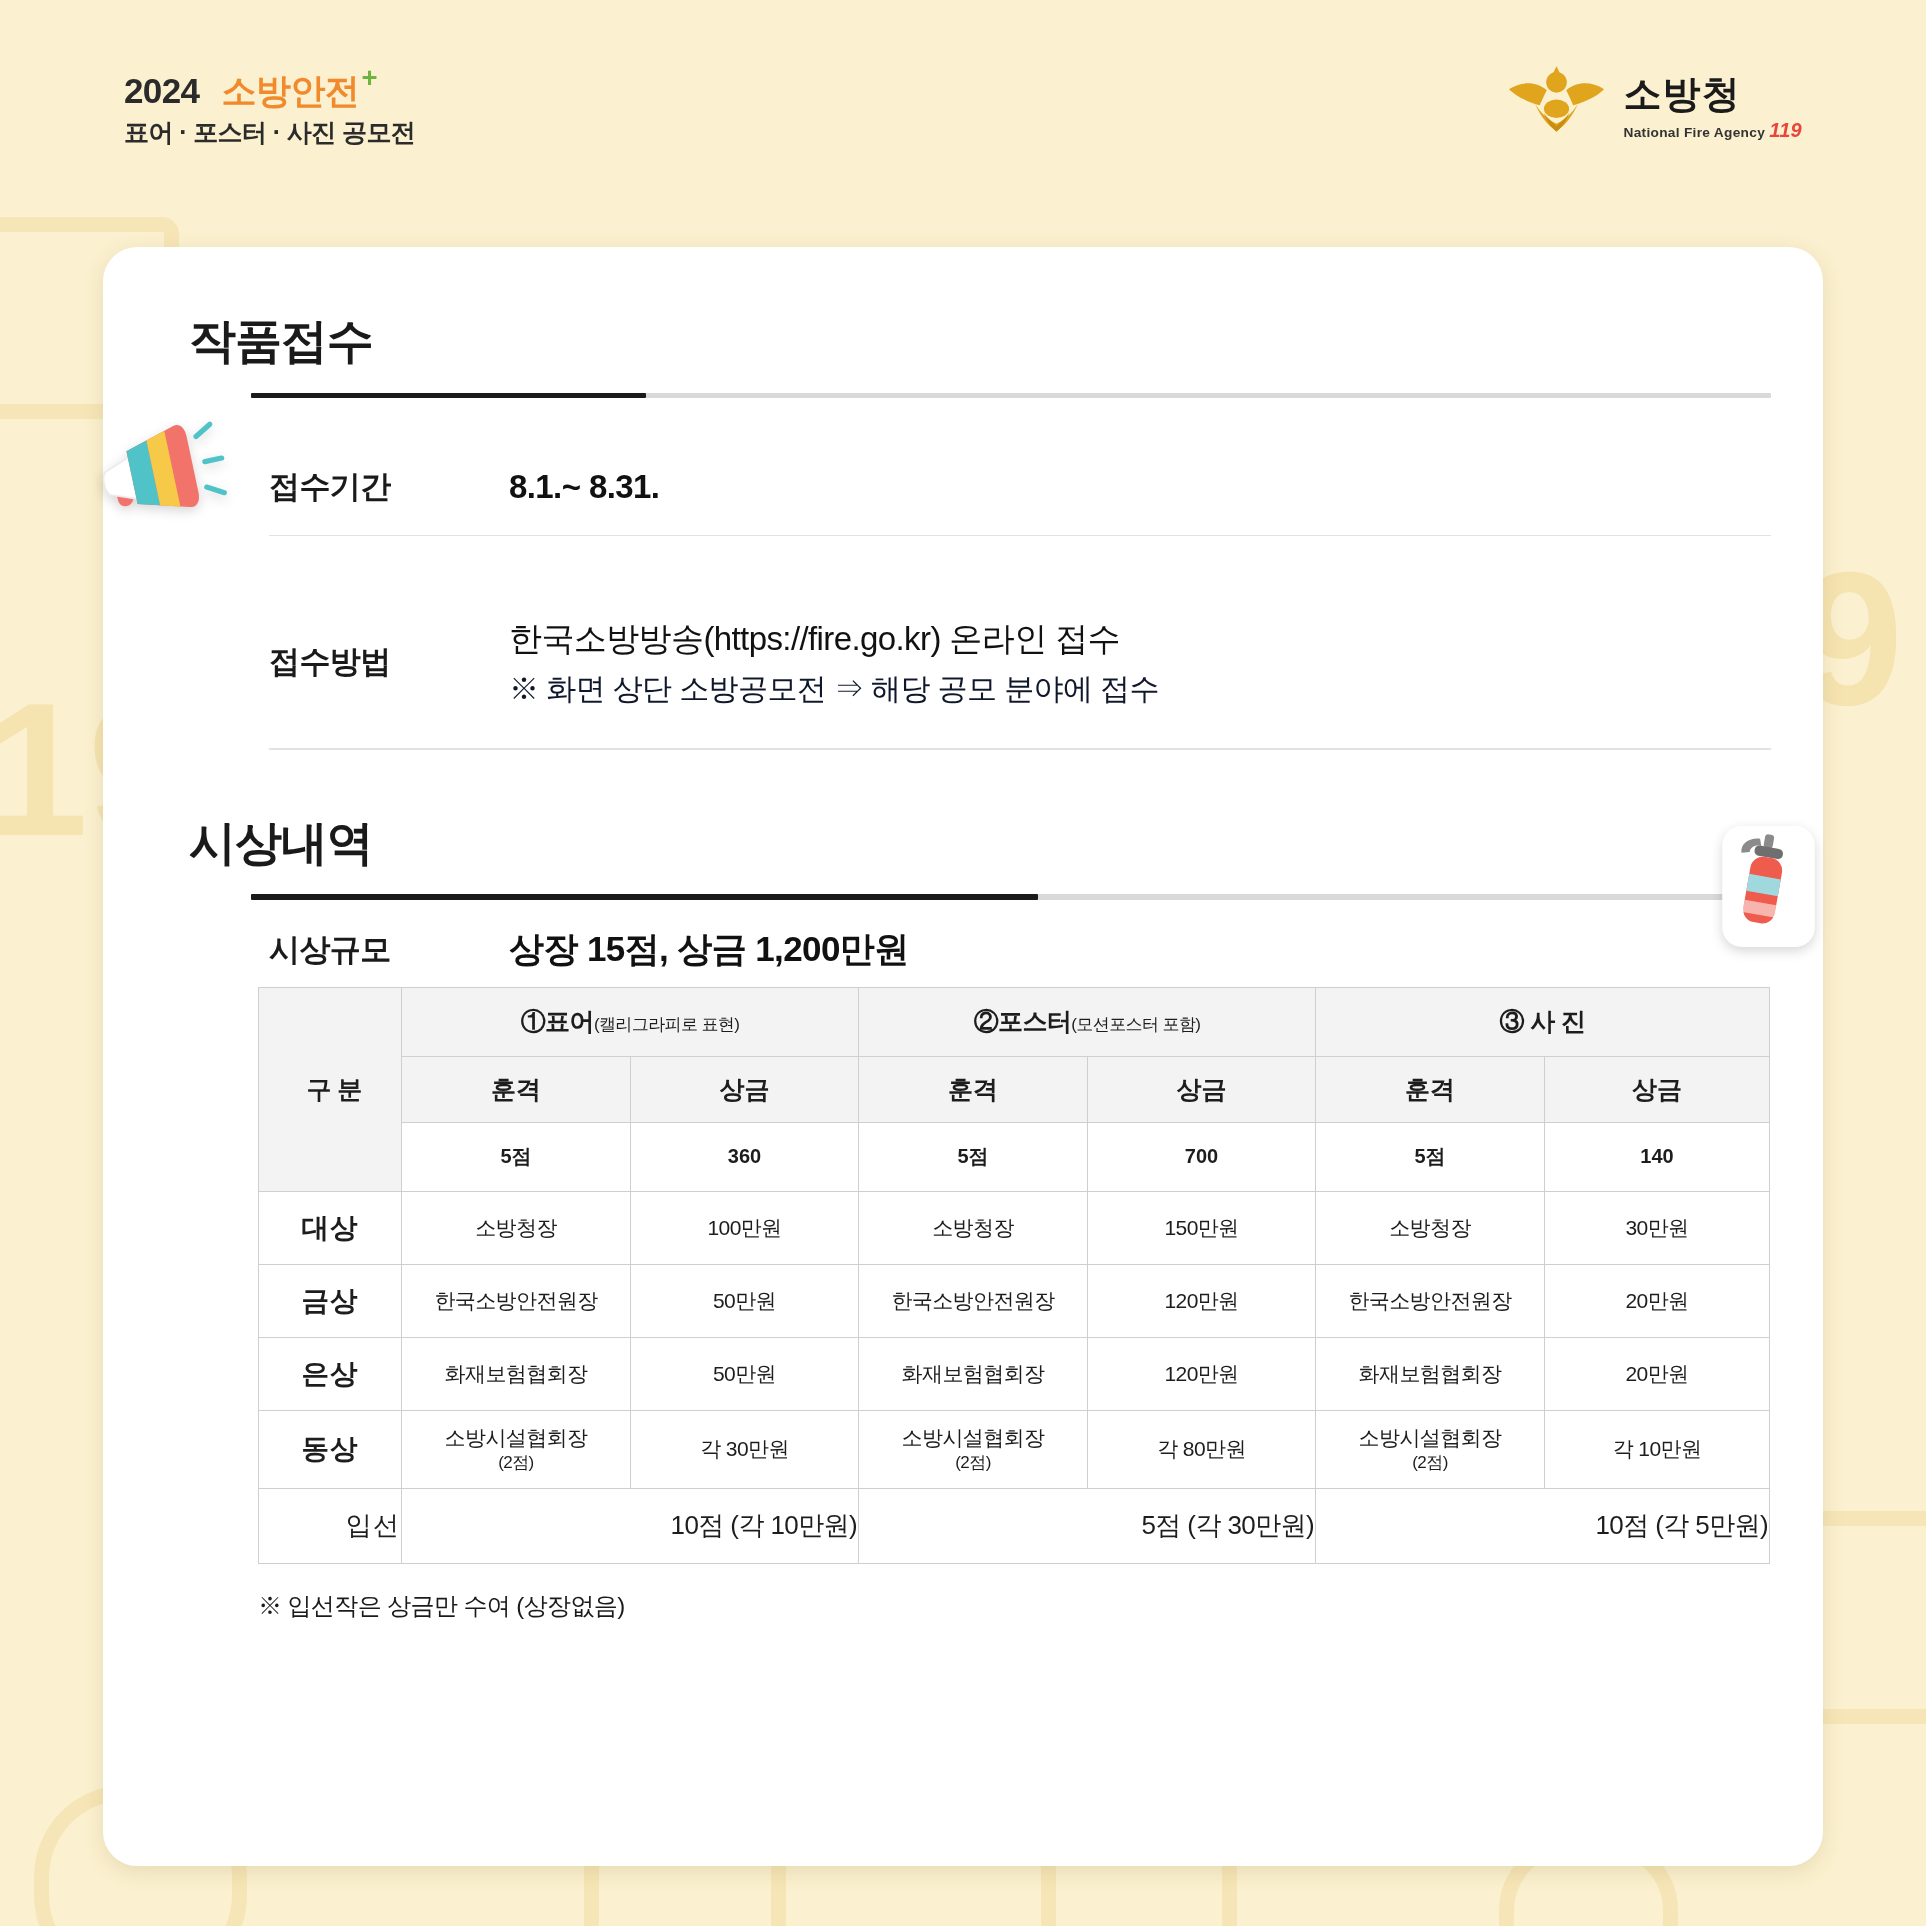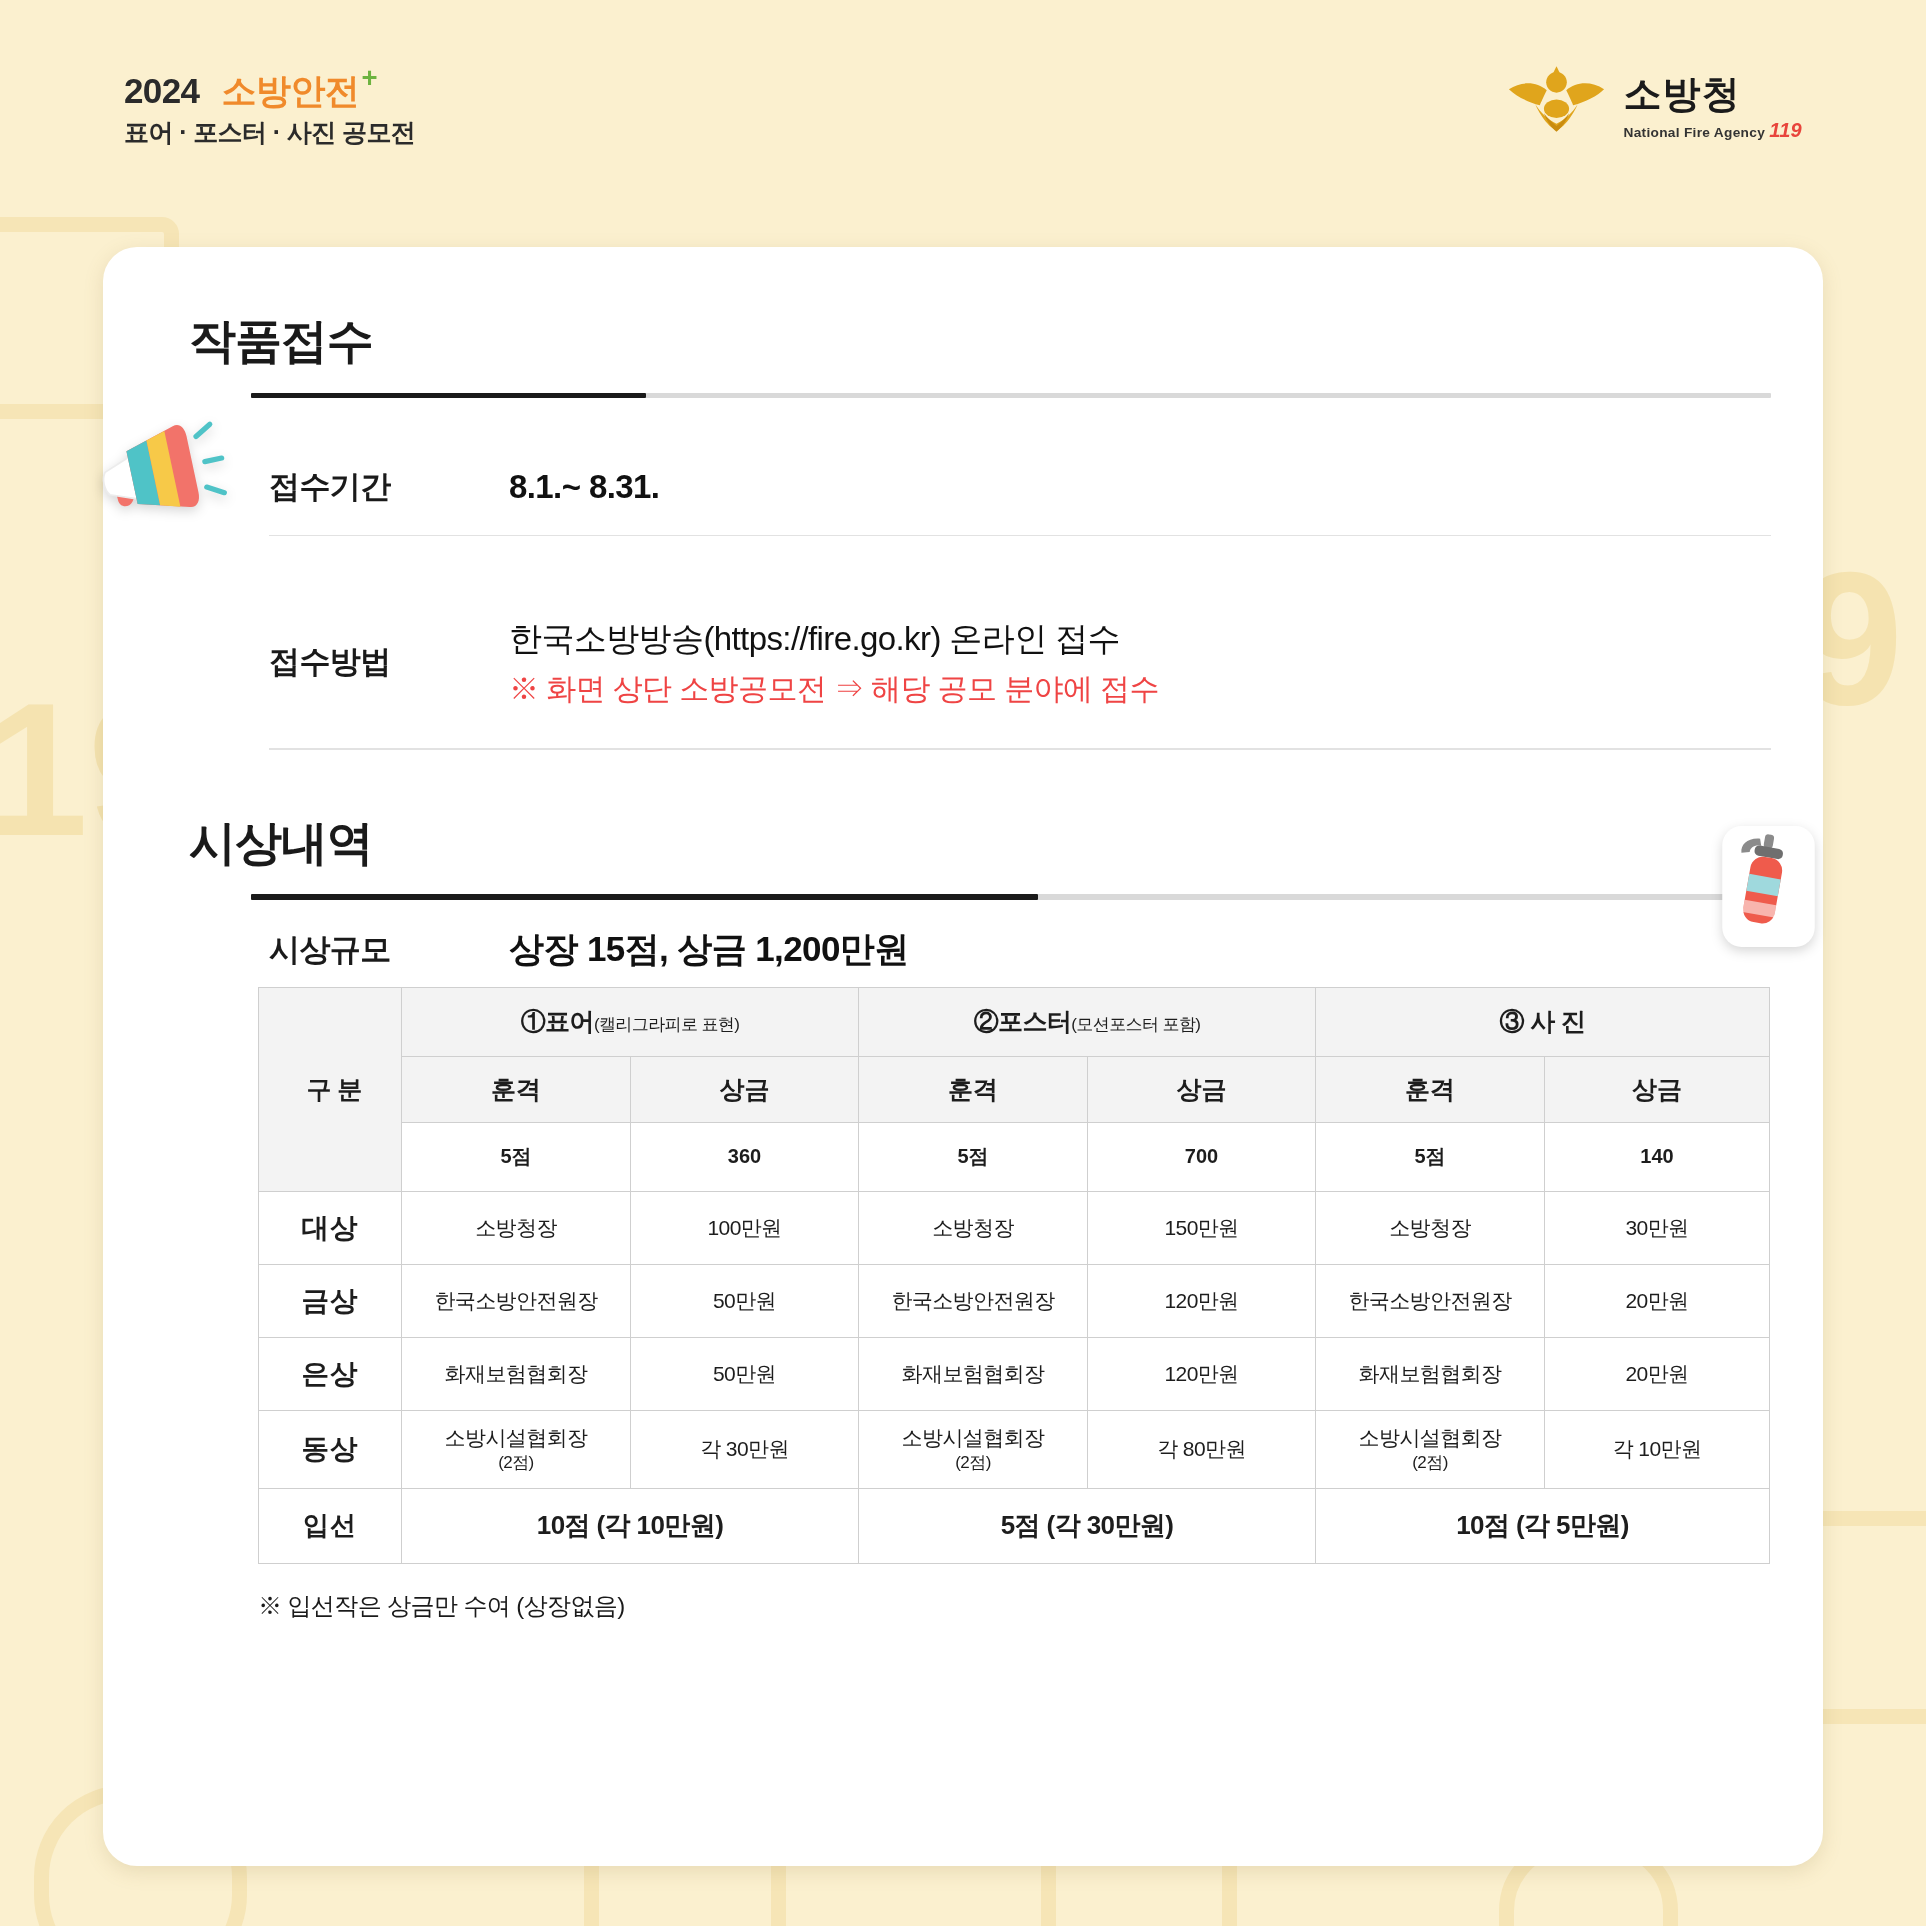--- a/index.html
+++ b/index.html
@@ -183,7 +183,7 @@
   .sub-note {
     font-size: 30px;
     margin-top: 5.7px;
-    color: #ef4444;
+    color: #0f172a;
     letter-spacing: -0.6px;
   }
 

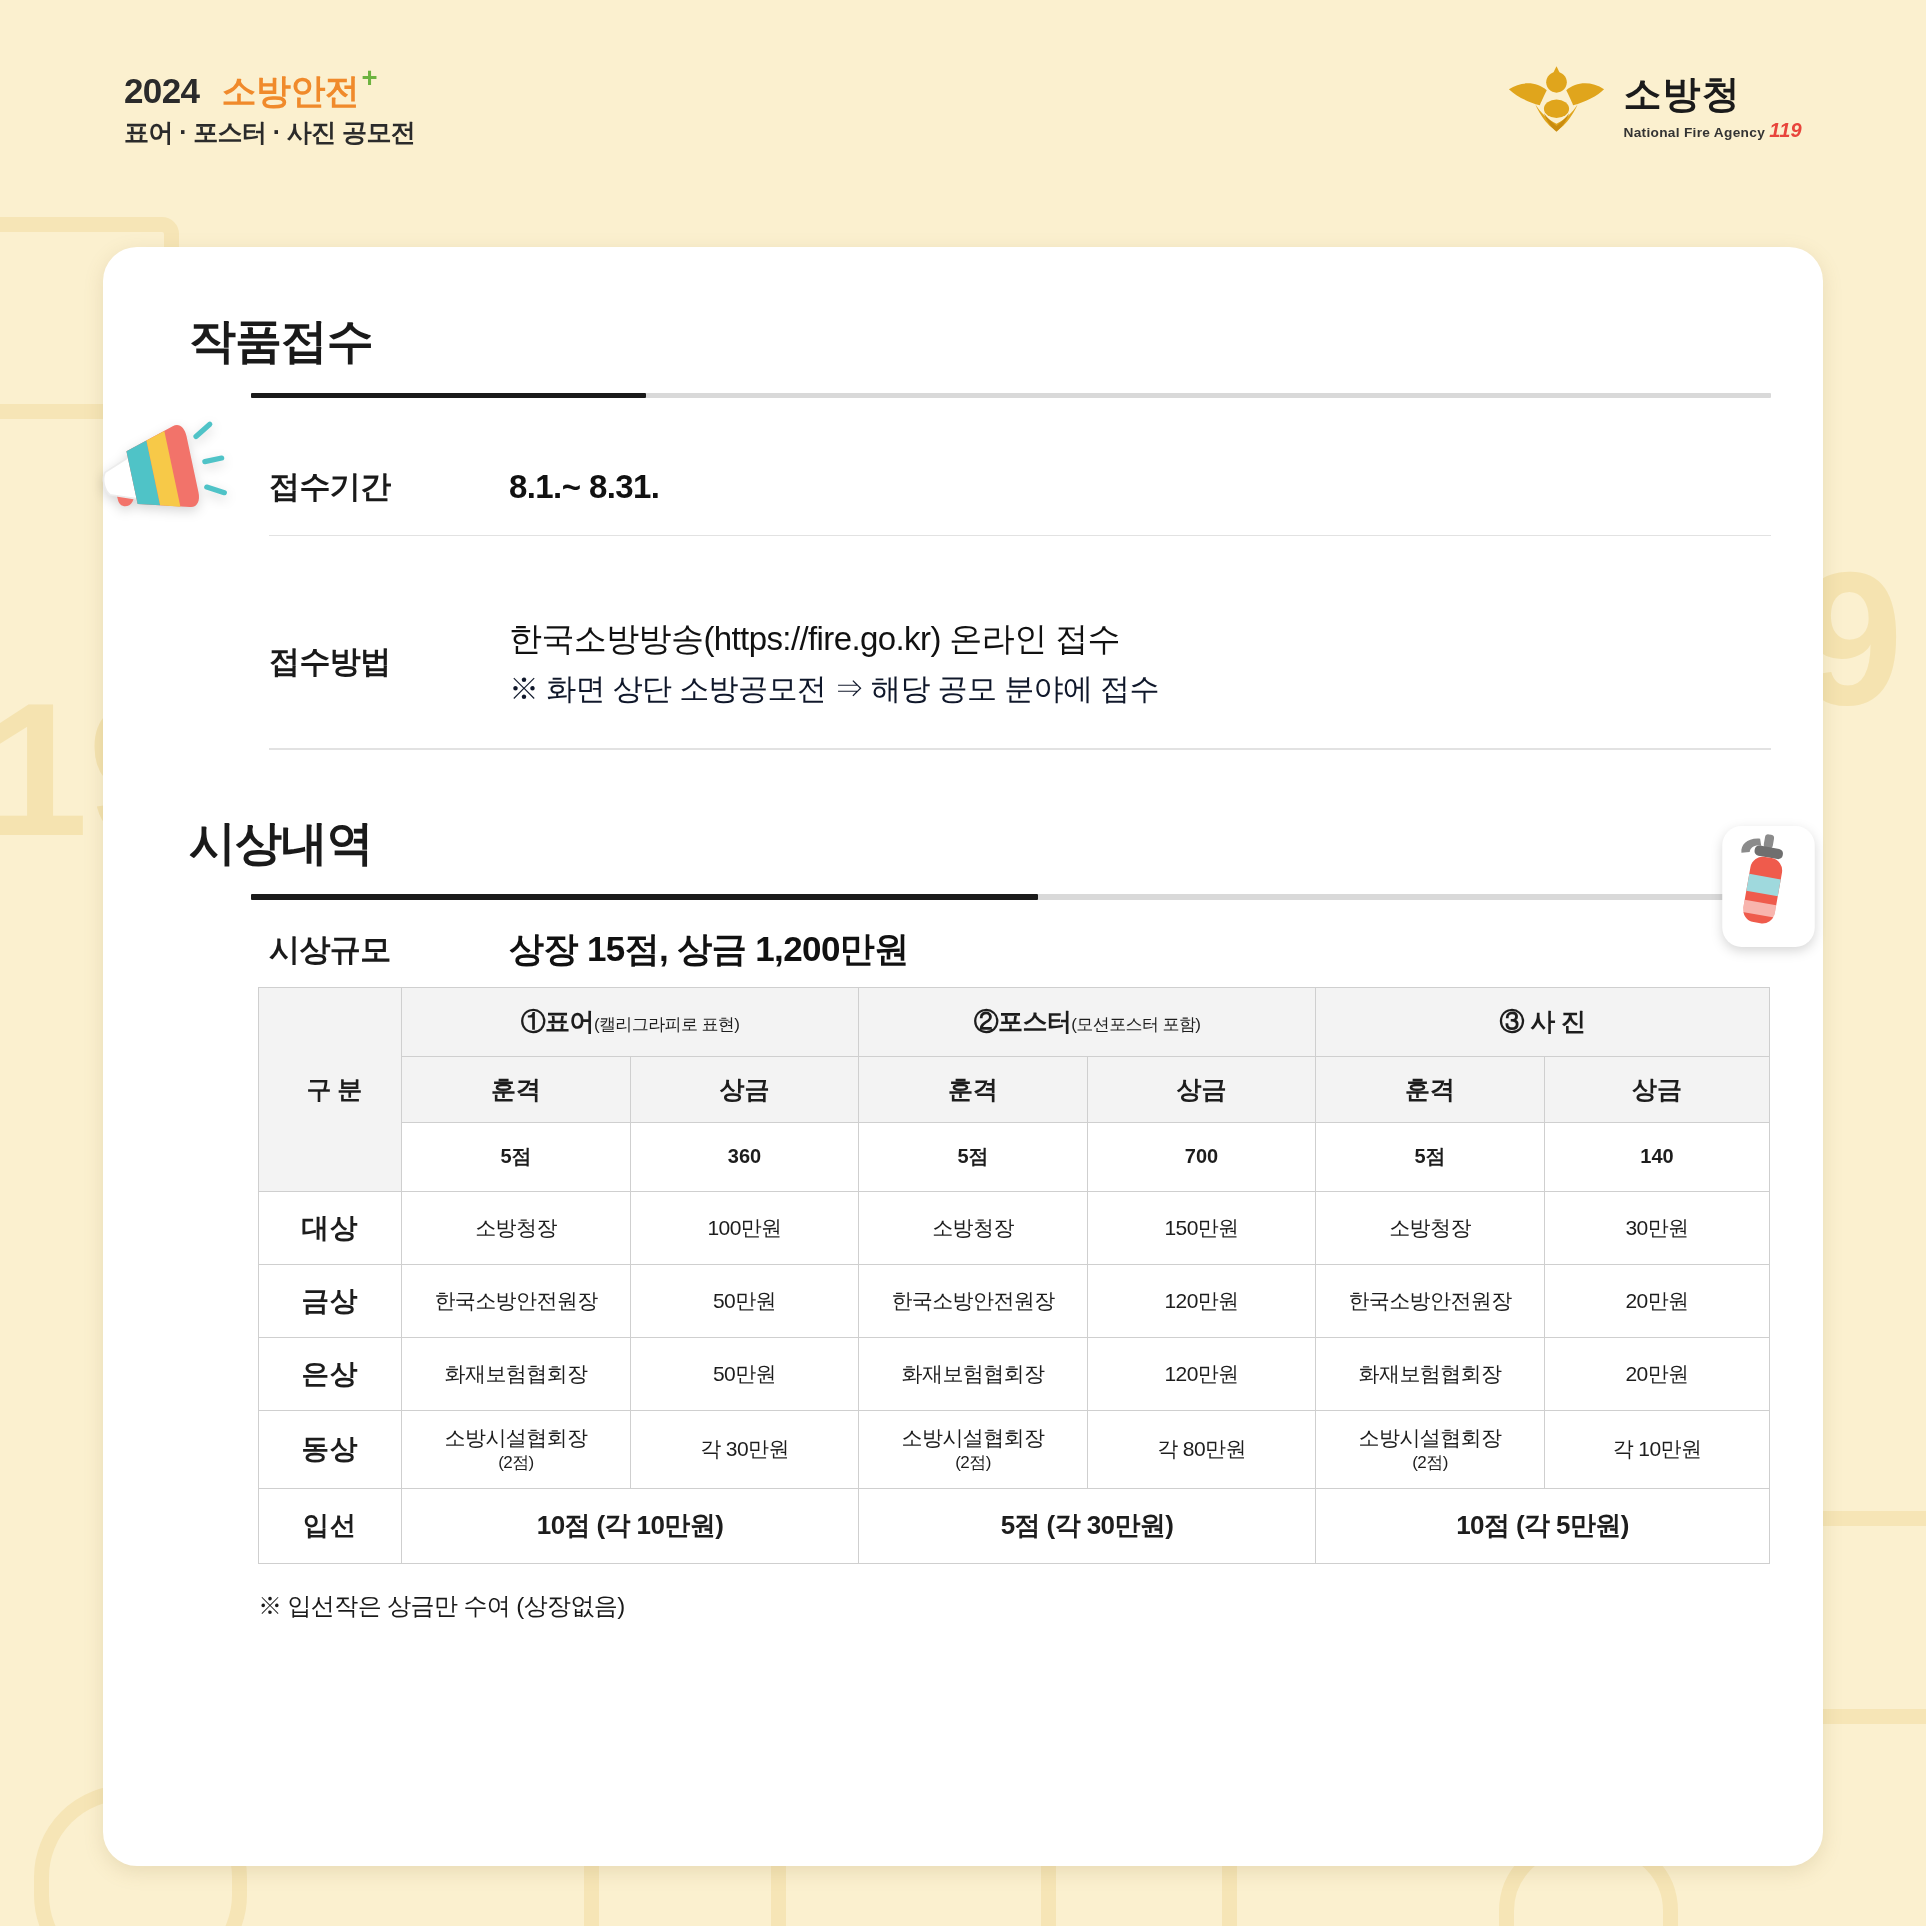--- a/index.html
+++ b/index.html
@@ -255,7 +255,8 @@
   .row.final td {
     height: 72px;
     font-size: 26px;
-    font-weight: 700;
+    font-weight: 400;
+    text-align: right;
   }
   .foot-note {
     margin: 26px 0 0 155px;

